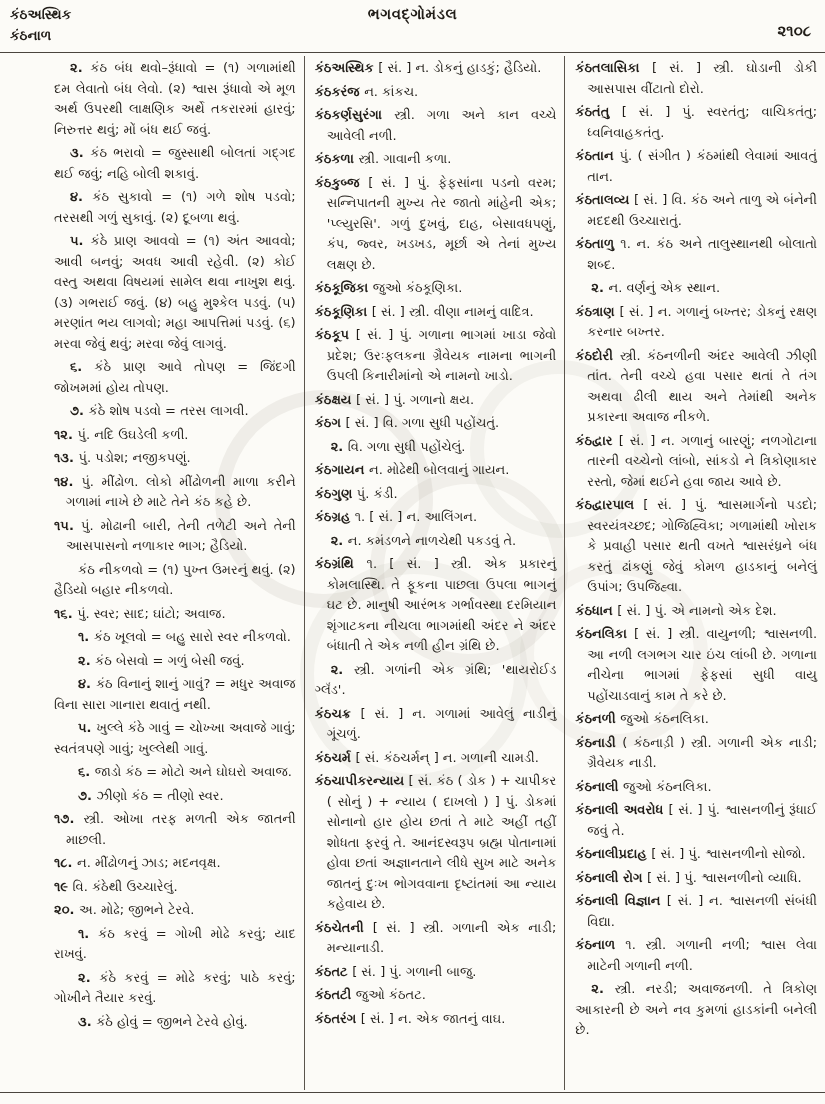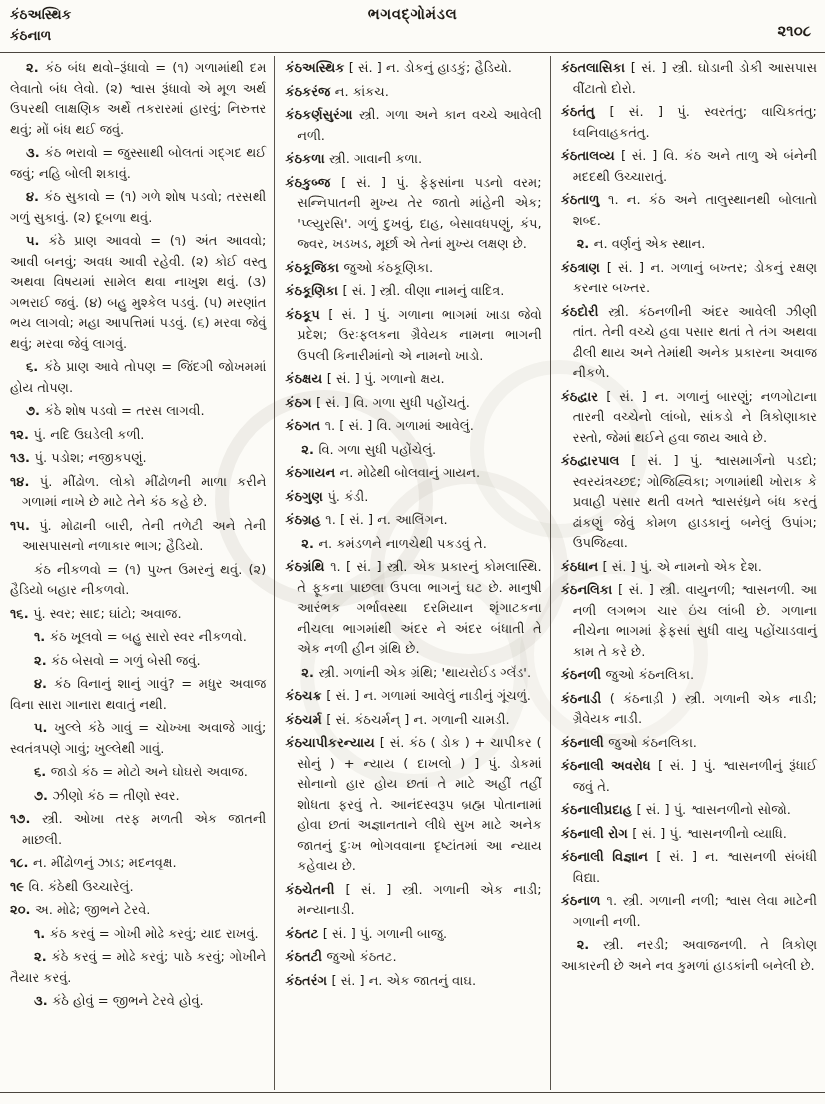--- a/index.html
+++ b/index.html
@@ -19,7 +19,7 @@
   .ftr-rule{position:absolute;top:1092px;left:0;right:0;height:0;border-top:1.5px solid #4a453e;}
 
   
-  .cols{position:absolute;top:56px;left:0;right:0;bottom:14px;display:flex;}
+  .cols{position:absolute;top:56px;left:0;right:0;bottom:14px;display:flex;padding-left:44px;}
   .col{flex:1 1 0;box-sizing:border-box;padding:2px 8px 0 10px;overflow:hidden;}
   .divider{width:0;border-left:1.2px solid #5a544c;margin:0;align-self:stretch;}
 

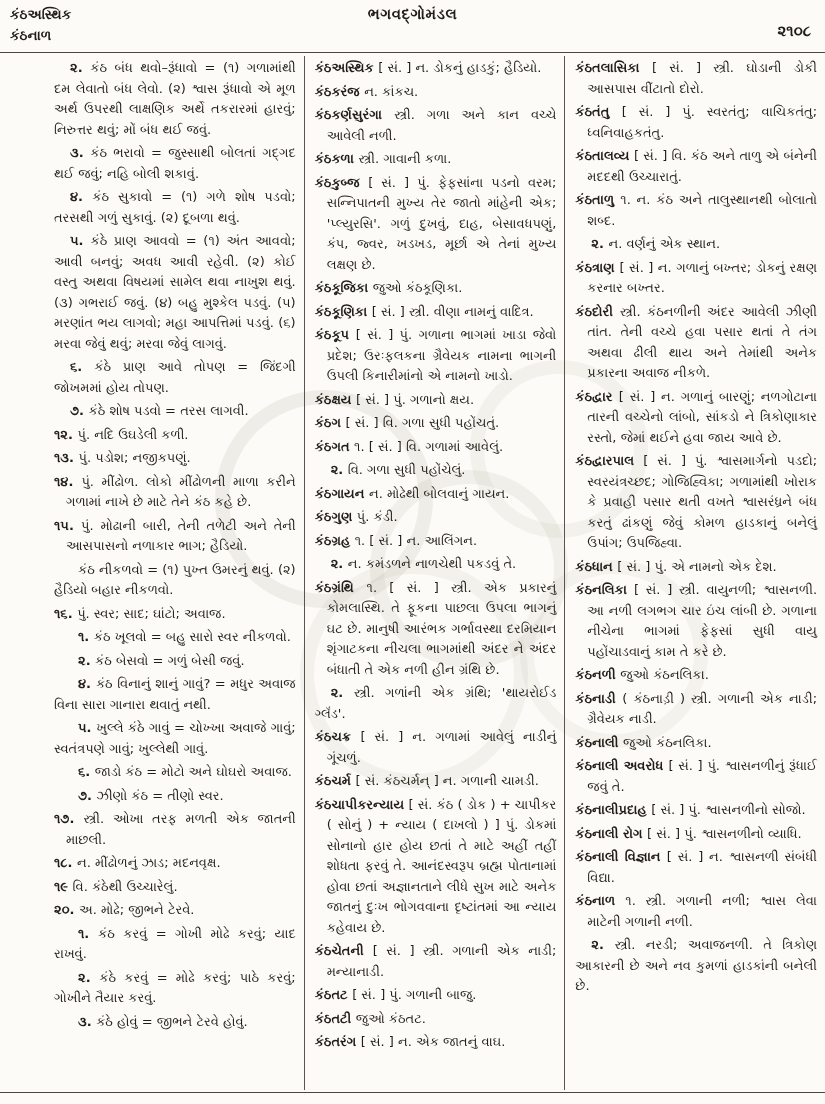--- a/index.html
+++ b/index.html
@@ -119,6 +119,7 @@
     <div class="col">
         <p class="ln e"><b>કંઠતલાસિકા </b><span>[ સં. ] સ્ત્રી. ઘોડાની ડોકી આસપાસ વીંટાતો દોરો.</span></p>
         <p class="ln e"><b>કંઠતંતુ </b><span>[ સં. ] પું. સ્વરતંતુ; વાચિકતંતુ; ધ્વનિવાહકતંતુ.</span></p>
+        <p class="ln e"><b>કંઠતાન </b><span>પું. ( સંગીત ) કંઠમાંથી લેવામાં આવતું તાન.</span></p>
         <p class="ln e"><b>કંઠતાલવ્ય </b><span>[ સં. ] વિ. કંઠ અને તાળુ એ બંનેની મદદથી ઉચ્ચારાતું.</span></p>
         <p class="ln e"><b>કંઠતાળુ </b><span>૧. ન. કંઠ અને તાલુસ્થાનથી બોલાતો શબ્દ.</span></p>
         <p class="ln s"><b>૨. </b><span>ન. વર્ણનું એક સ્થાન.</span></p>

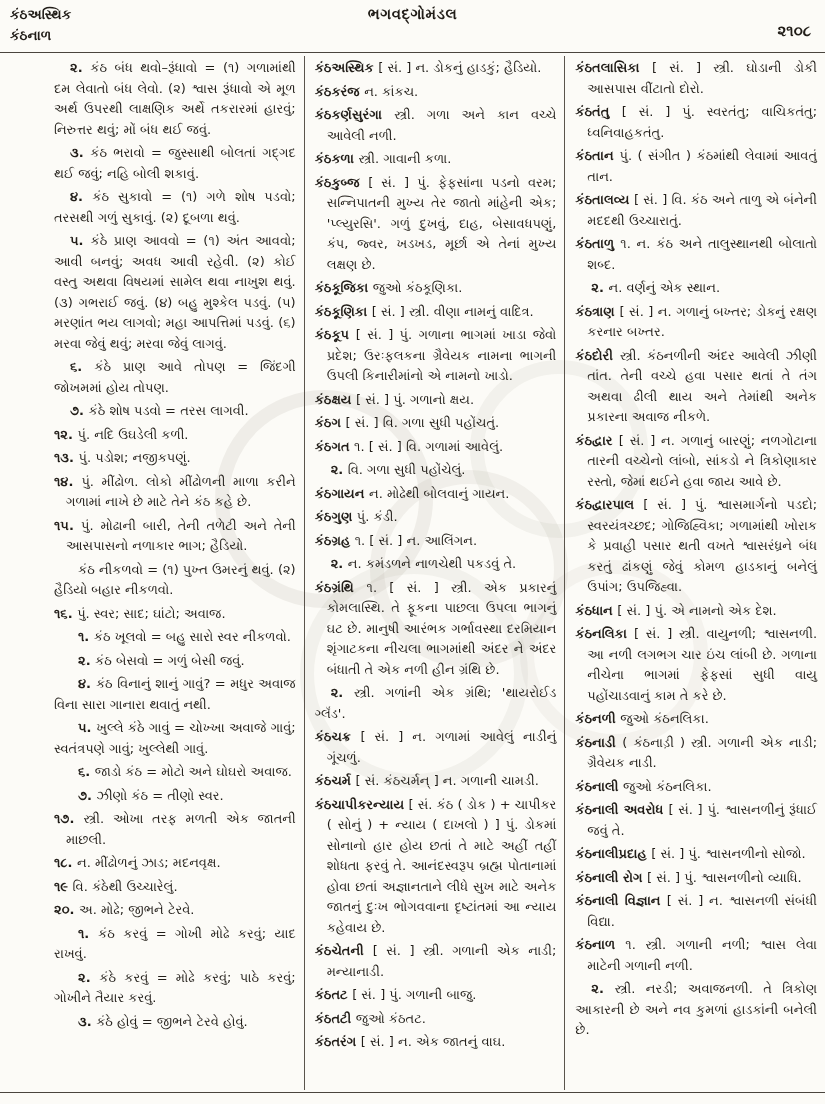--- a/index.html
+++ b/index.html
@@ -99,7 +99,6 @@
         <p class="ln e"><b>કંઠકૂપ </b><span>[ સં. ] પું. ગળાના ભાગમાં ખાડા જેવો પ્રદેશ; ઉરઃફલકના ગ્રૈવેયક નામના ભાગની ઉપલી કિનારીમાંનો એ નામનો ખાડો.</span></p>
         <p class="ln e"><b>કંઠક્ષય </b><span>[ સં. ] પું. ગળાનો ક્ષય.</span></p>
         <p class="ln e"><b>કંઠગ </b><span>[ સં. ] વિ. ગળા સુધી પહોંચતું.</span></p>
-        <p class="ln e"><b>કંઠગત </b><span>૧. [ સં. ] વિ. ગળામાં આવેલું.</span></p>
         <p class="ln s"><b>૨. </b><span>વિ. ગળા સુધી પહોંચેલું.</span></p>
         <p class="ln e"><b>કંઠગાયન </b><span>ન. મોઢેથી બોલવાનું ગાયન.</span></p>
         <p class="ln e"><b>કંઠગુણ </b><span>પું. કંડી.</span></p>

